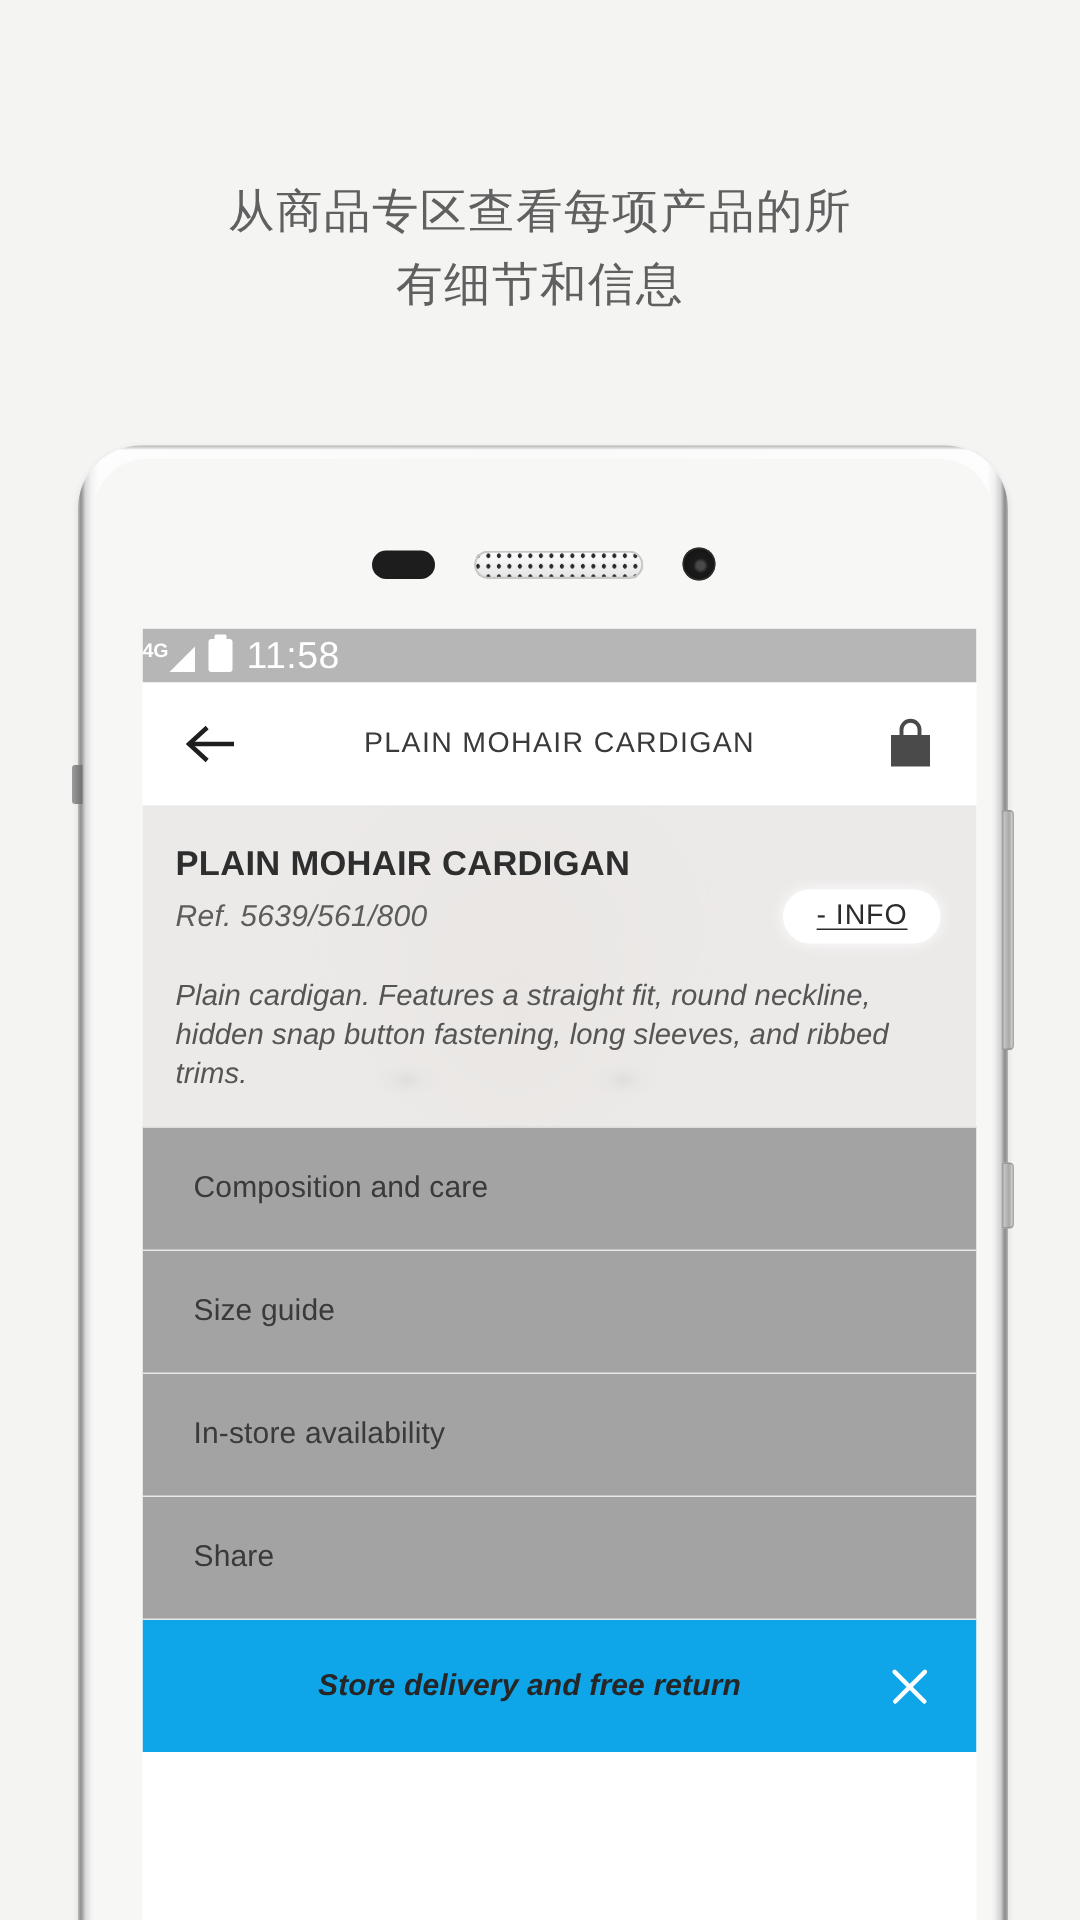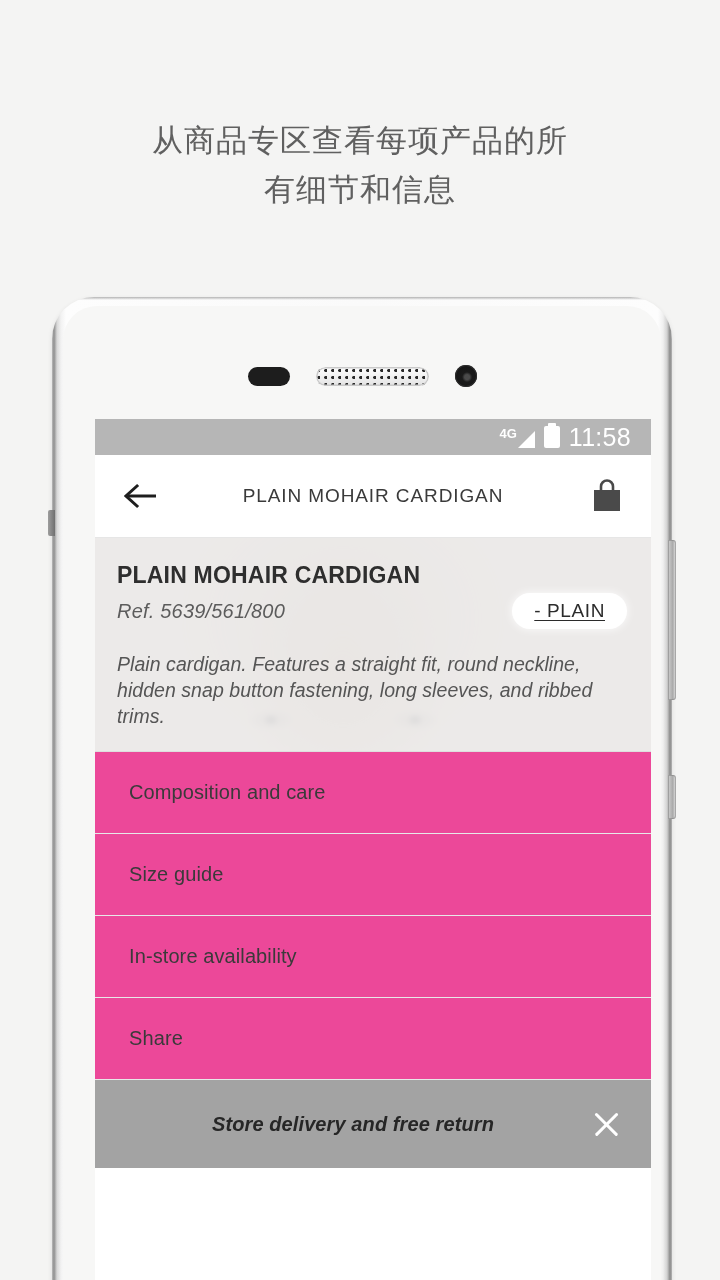--- a/index.html
+++ b/index.html
@@ -153,8 +153,7 @@
     background: #b6b6b6;
     display: flex;
     align-items: center;
-    justify-content: flex-end;
-    padding-right: 20px;
+    padding-right: 1px;
     gap: 9px;
     color: #ffffff;
   }

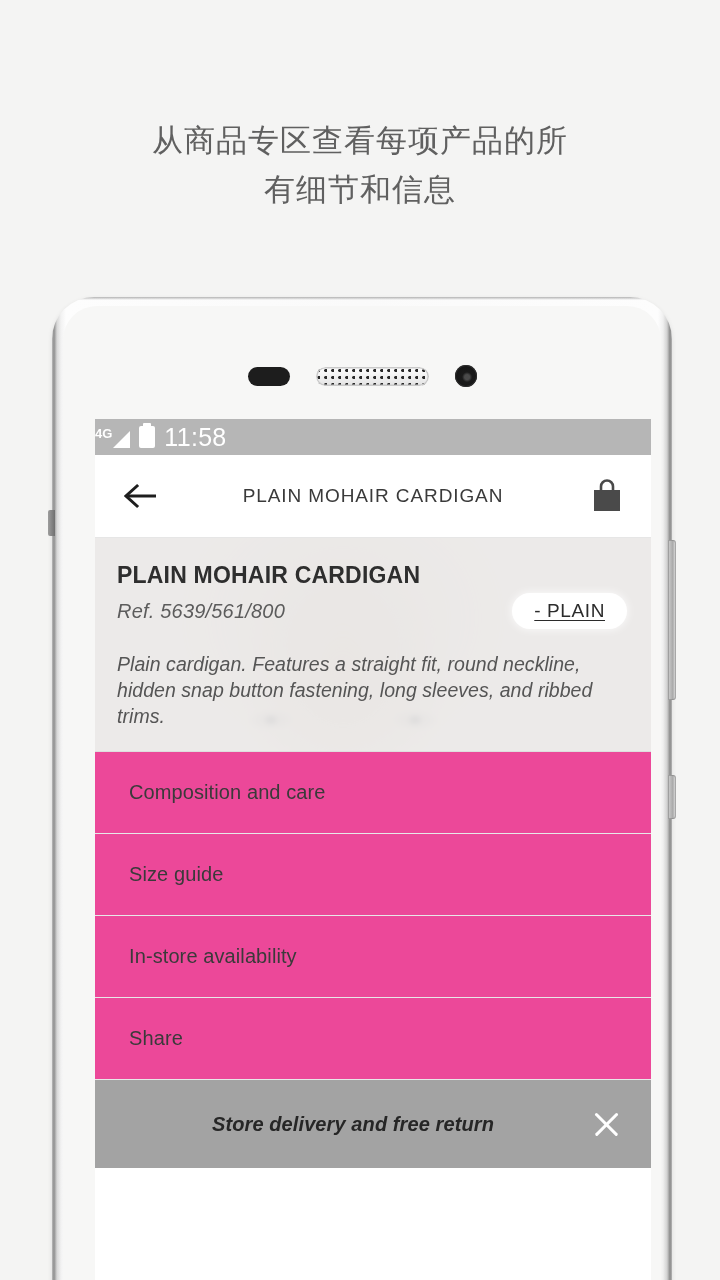--- a/index.html
+++ b/index.html
@@ -379,7 +379,7 @@
           <div class="product-name">PLAIN MOHAIR CARDIGAN</div>
           <div class="ref-row">
             <div class="product-ref">Ref. 5639/561/800</div>
-            <div class="info-pill">- PLAIN</div>
+            <div class="info-pill">- INFO</div>
           </div>
           <div class="product-desc">Plain cardigan. Features a straight fit, round neckline, hidden snap button fastening, long sleeves, and ribbed trims.</div>
         </div>

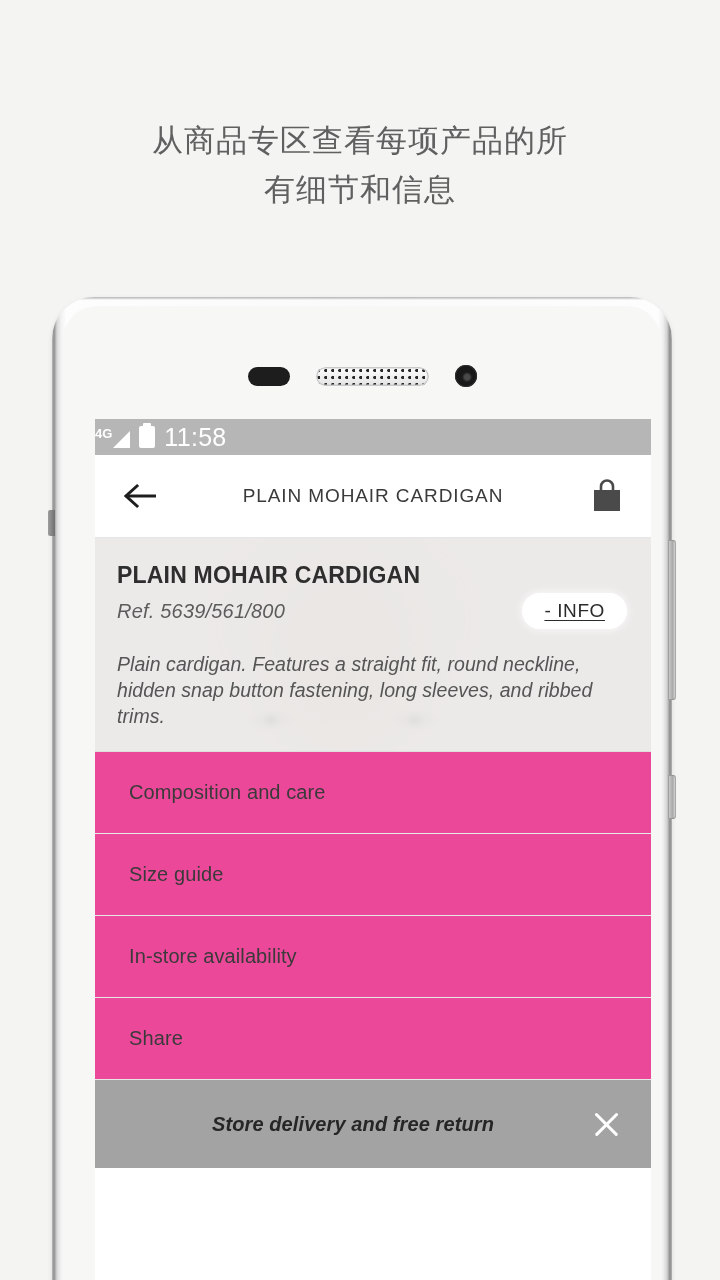--- a/index.html
+++ b/index.html
@@ -278,7 +278,7 @@
   }
 
   
-  .menu-list { background: #ec4899; }
+  .menu-list { background: #a3a3a3; }
   .menu-item {
     height: 81px;
     display: flex;

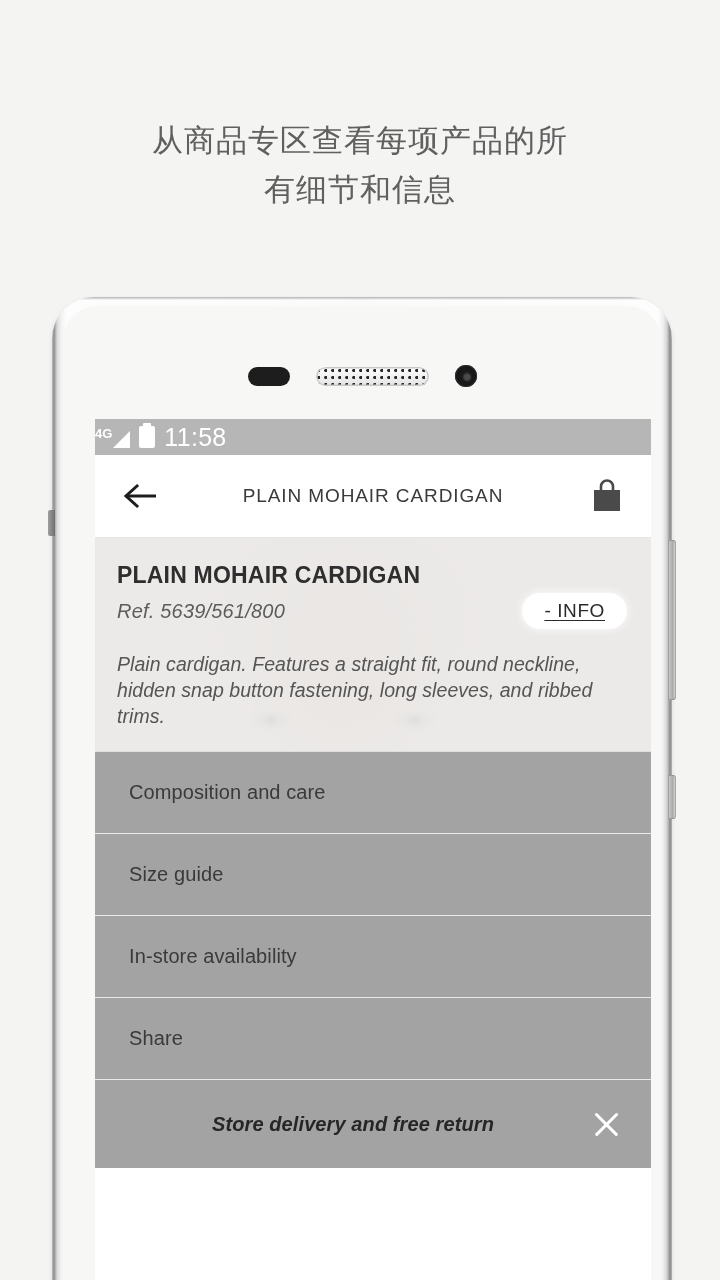--- a/index.html
+++ b/index.html
@@ -295,7 +295,7 @@
   .banner {
     position: relative;
     height: 88px;
-    background: #a3a3a3;
+    background: #0ea5e9;
     display: flex;
     align-items: center;
     justify-content: center;

